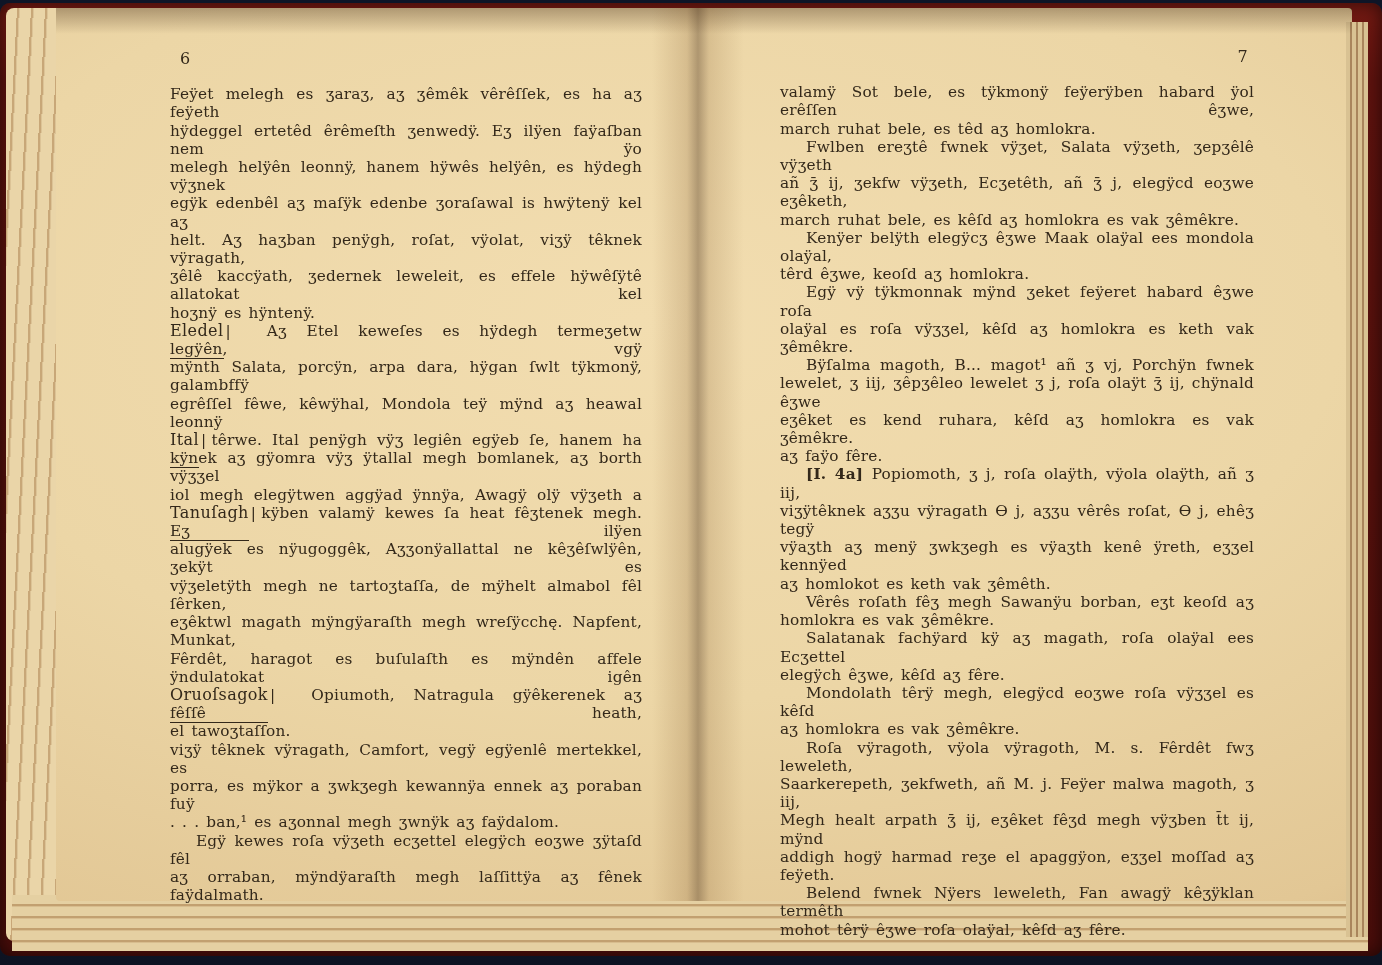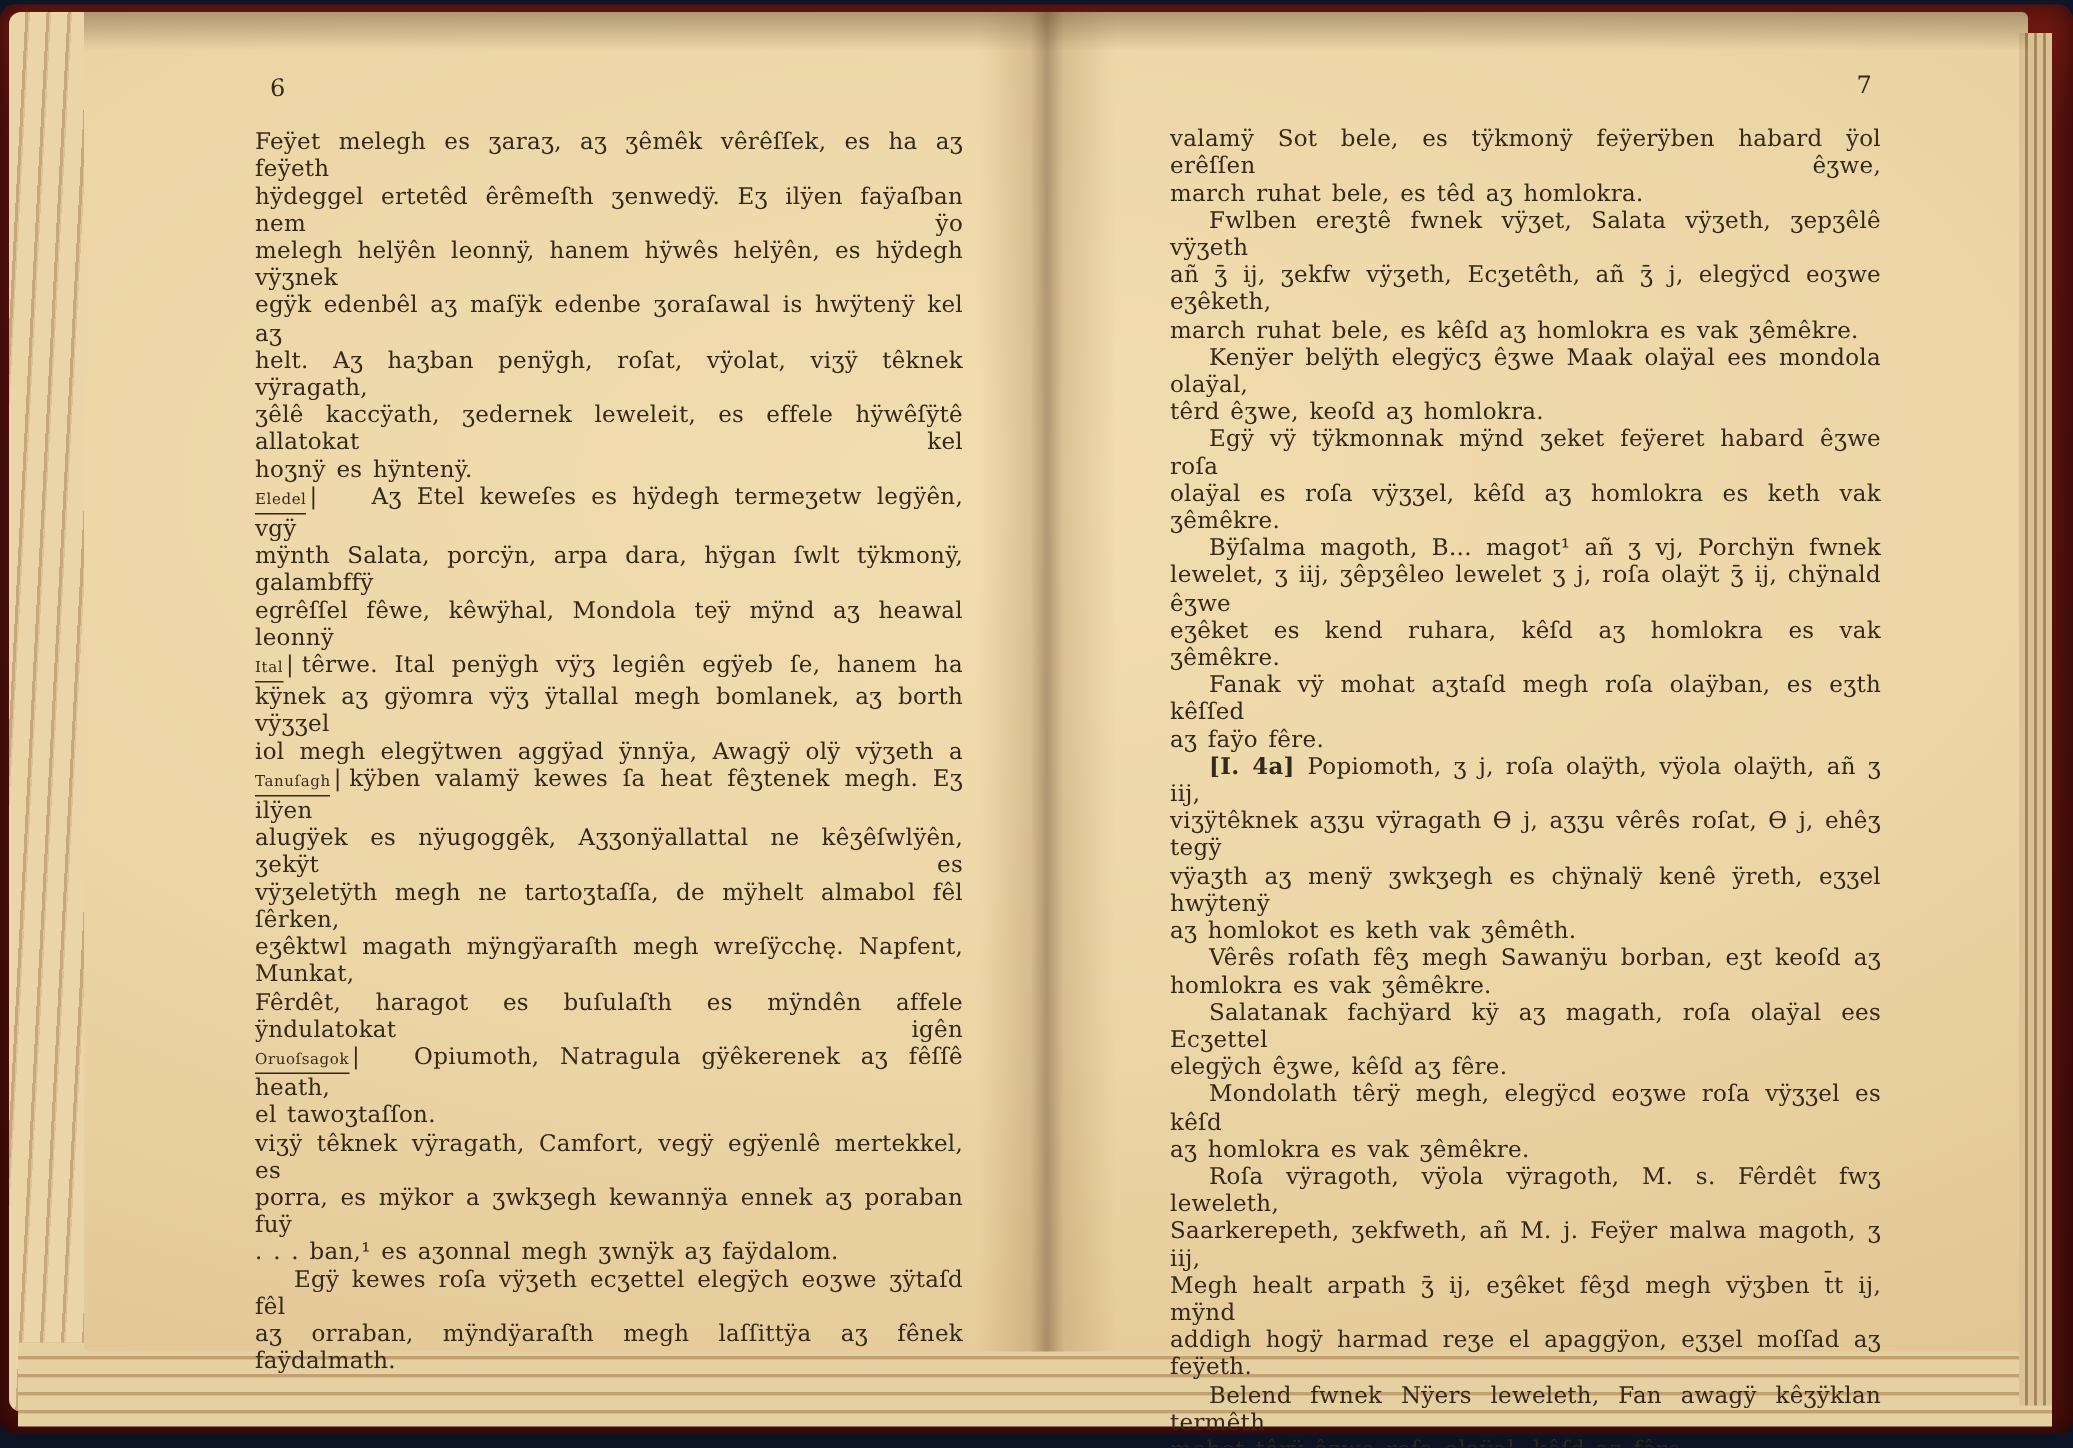--- a/index.html
+++ b/index.html
@@ -34,7 +34,7 @@
   .line{text-align:justify;text-align-last:justify;white-space:normal;}
   .line.last{text-align-last:left;}
   .line.indent{text-indent:26px;}
-  .mlabel{font-size:10px;letter-spacing:.4px;border-bottom:1.4px solid #33281a;padding-bottom:3px;margin-top:40px;}
+  .mlabel{font-size:16px;letter-spacing:.4px;border-bottom:1.4px solid #33281a;padding-bottom:18px;margin-top:40px;}
   .mbar{margin:0 5px 0 2px;}
   .mbar.wide{margin-right:36px;}
   .bseg{font-weight:bold;}

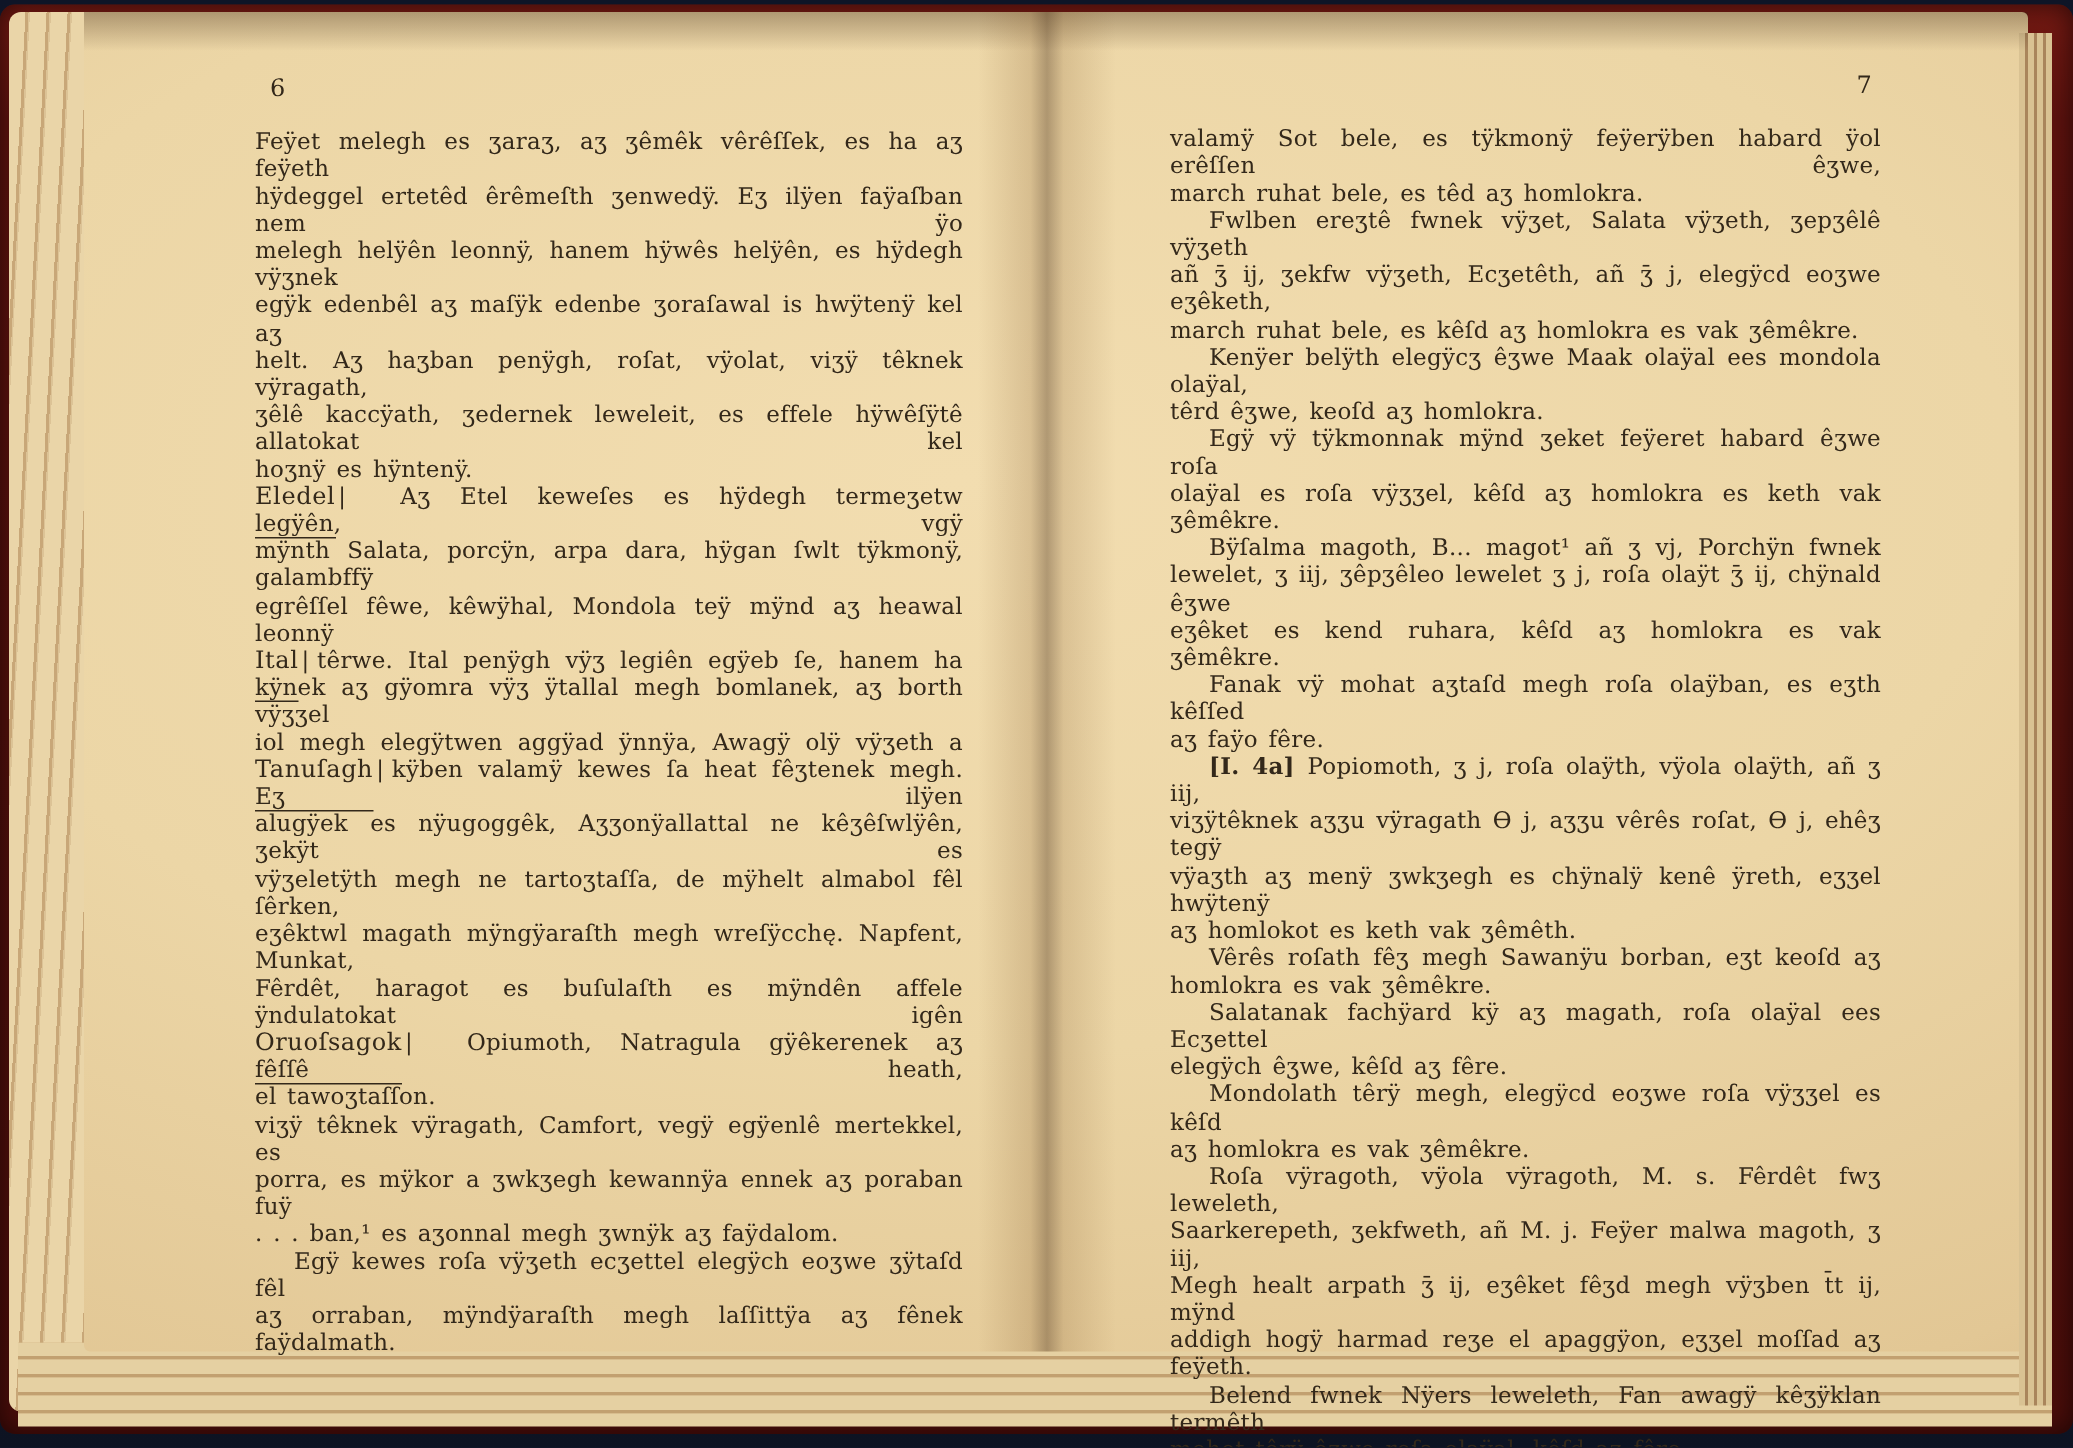--- a/index.html
+++ b/index.html
@@ -98,7 +98,6 @@
         <div class="line indent">Bÿſalma magoth, B... magot¹ añ ʒ vj, Porchÿn fwnek</div>
         <div class="line">lewelet, ʒ iij, ʒêpʒêleo lewelet ʒ j, roſa olaÿt ʒ̄ ij, chÿnald êʒwe</div>
         <div class="line last">eʒêket es kend ruhara, kêſd aʒ homlokra es vak ʒêmêkre.</div>
-        <div class="line indent">Fanak vÿ mohat aʒtaſd megh roſa olaÿban, es eʒth kêſſed</div>
         <div class="line last">aʒ faÿo fêre.</div>
         <div class="line indent"><span class="bseg">[I. 4a] </span>Popiomoth, ʒ j, roſa olaÿth, vÿola olaÿth, añ ʒ iij,</div>
         <div class="line">viʒÿtêknek aʒʒu vÿragath Ɵ j, aʒʒu vêrês roſat, Ɵ j, ehêʒ tegÿ</div>

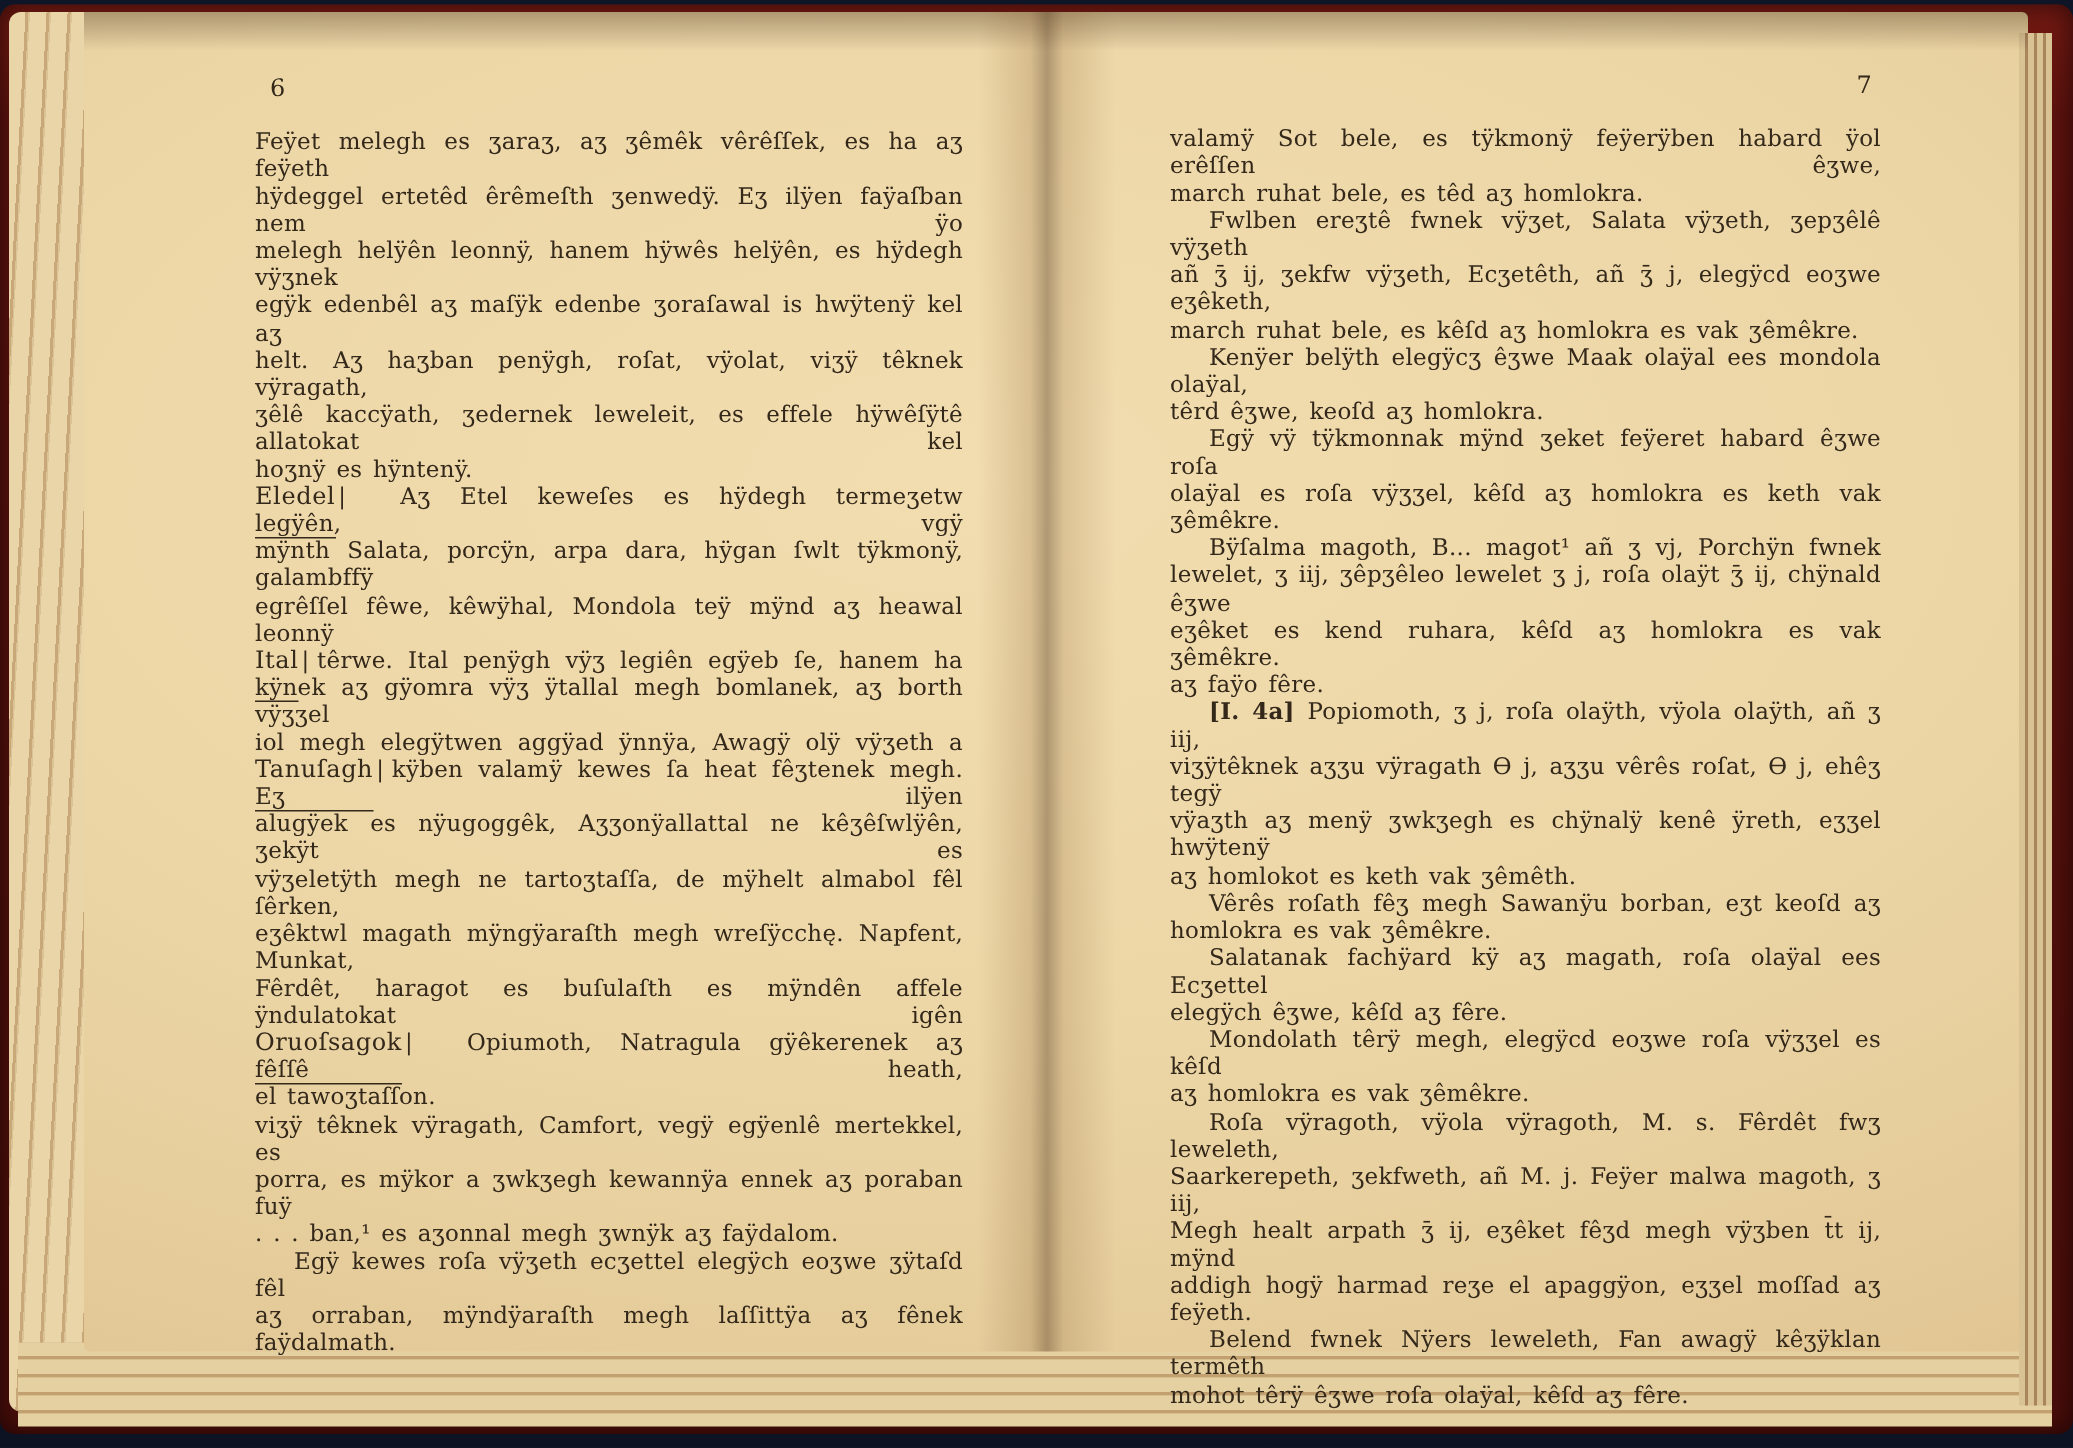--- a/index.html
+++ b/index.html
@@ -101,7 +101,7 @@
         <div class="line last">aʒ faÿo fêre.</div>
         <div class="line indent"><span class="bseg">[I. 4a] </span>Popiomoth, ʒ j, roſa olaÿth, vÿola olaÿth, añ ʒ iij,</div>
         <div class="line">viʒÿtêknek aʒʒu vÿragath Ɵ j, aʒʒu vêrês roſat, Ɵ j, ehêʒ tegÿ</div>
-        <div class="line">vÿaʒth aʒ menÿ ʒwkʒegh es chÿnalÿ kenê ÿreth, eʒʒel hwÿtenÿ</div>
+        <div class="line">vÿaʒth aʒ menÿ ʒwkʒegh es vÿaʒth kenê ÿreth, eʒʒel kennÿed</div>
         <div class="line last">aʒ homlokot es keth vak ʒêmêth.</div>
         <div class="line indent">Vêrês roſath fêʒ megh Sawanÿu borban, eʒt keoſd aʒ</div>
         <div class="line last">homlokra es vak ʒêmêkre.</div>

